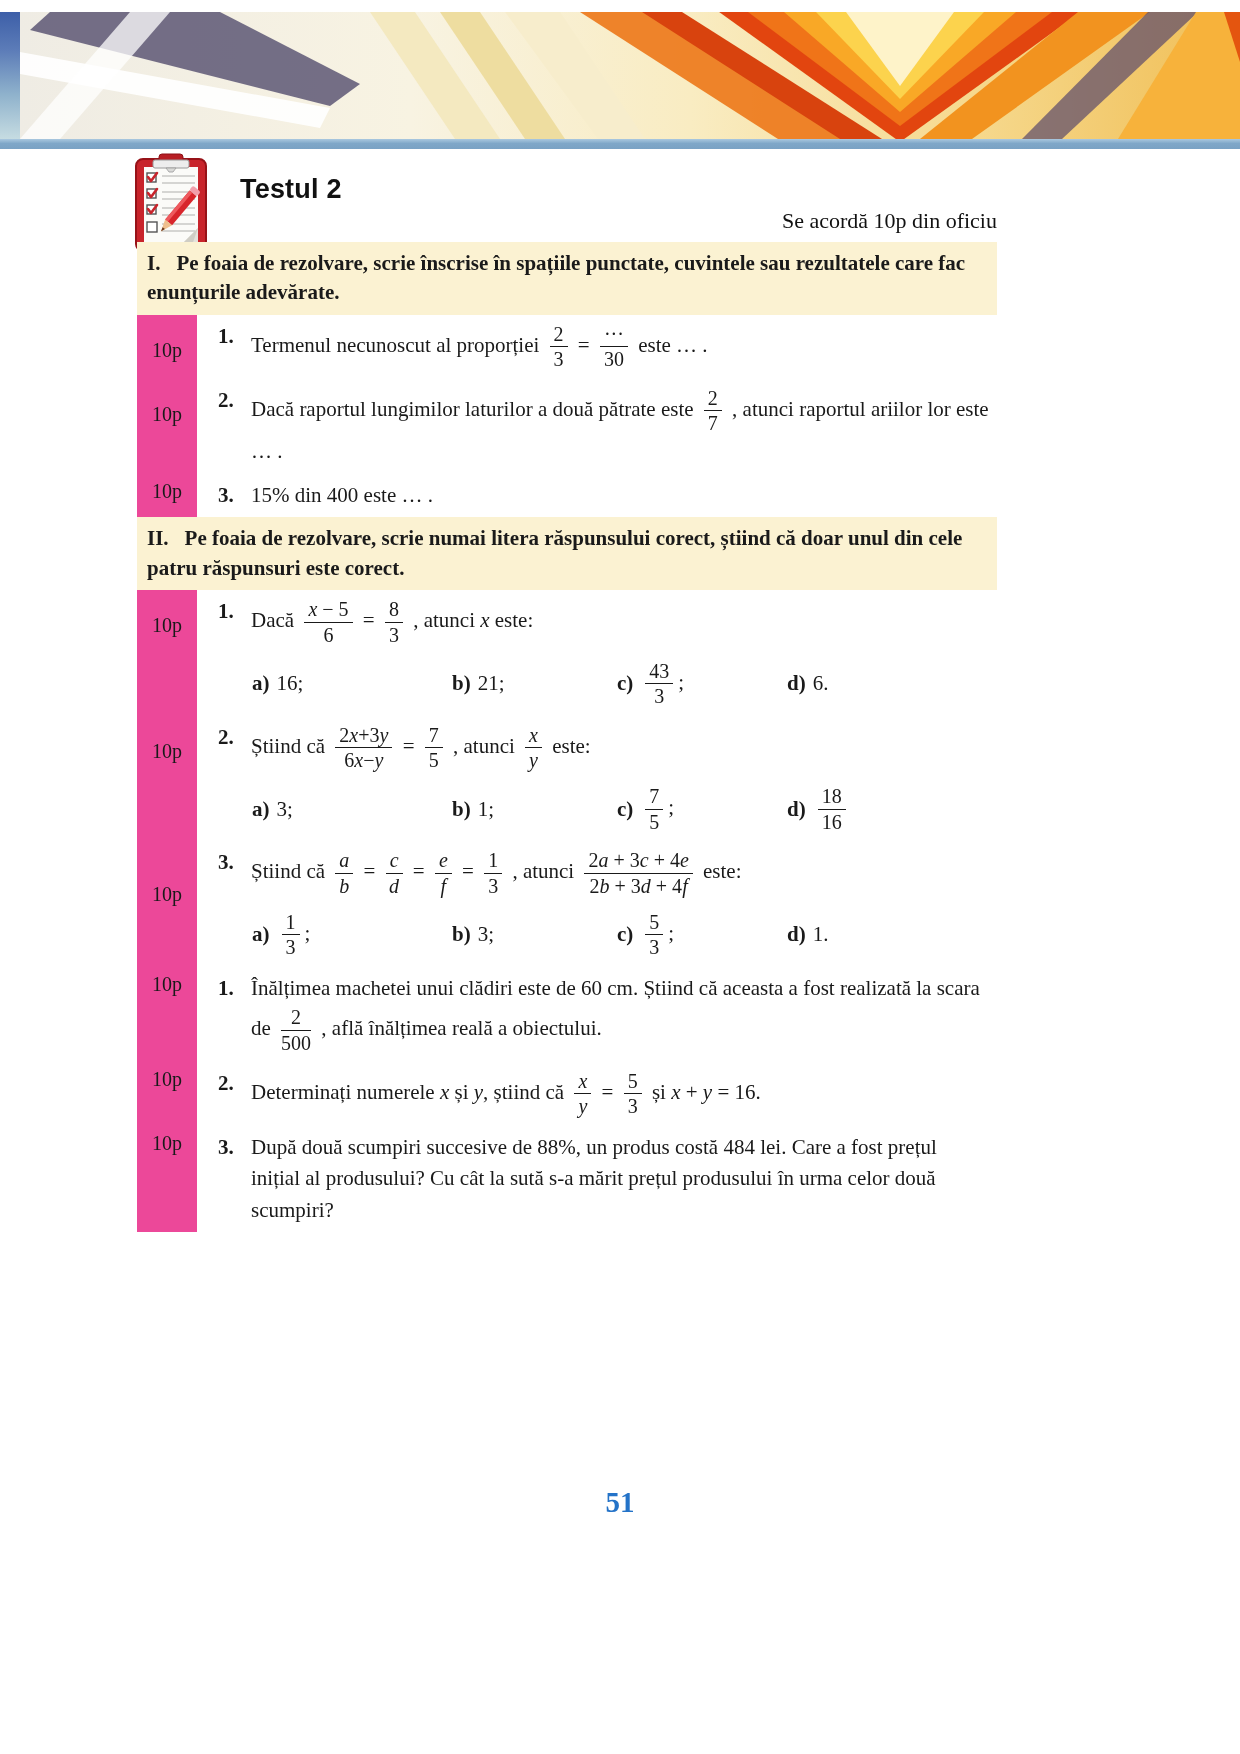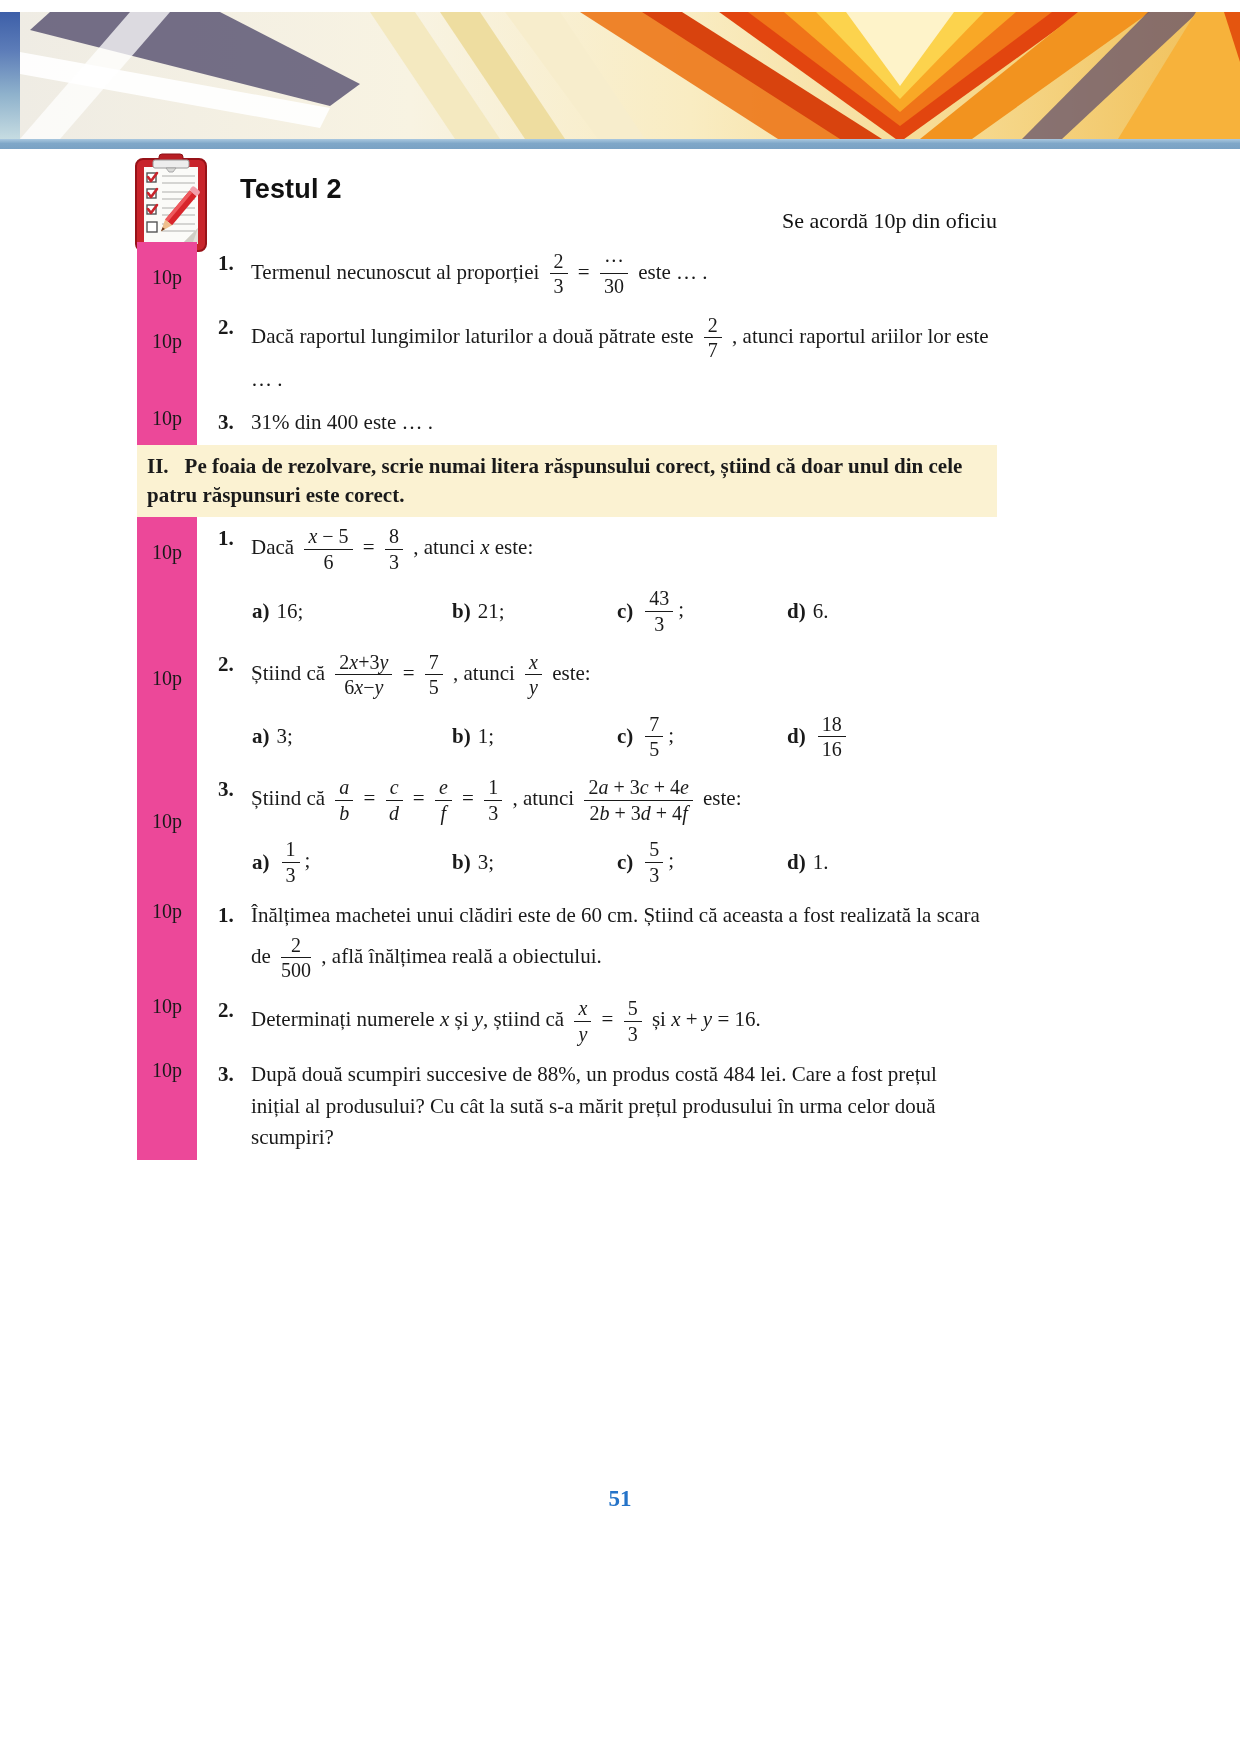--- a/index.html
+++ b/index.html
@@ -137,6 +137,9 @@
 
   <div class="content">
 
+    <div class="sec-head">
+      <span class="sec-numeral">I.</span><span>Pe foaia de rezolvare, scrie înscrise în spațiile punctate, cuvintele sau rezultatele care fac enunțurile adevărate.</span>
+    </div>
 
     <div class="q-row">
       <div class="score">10p</div>

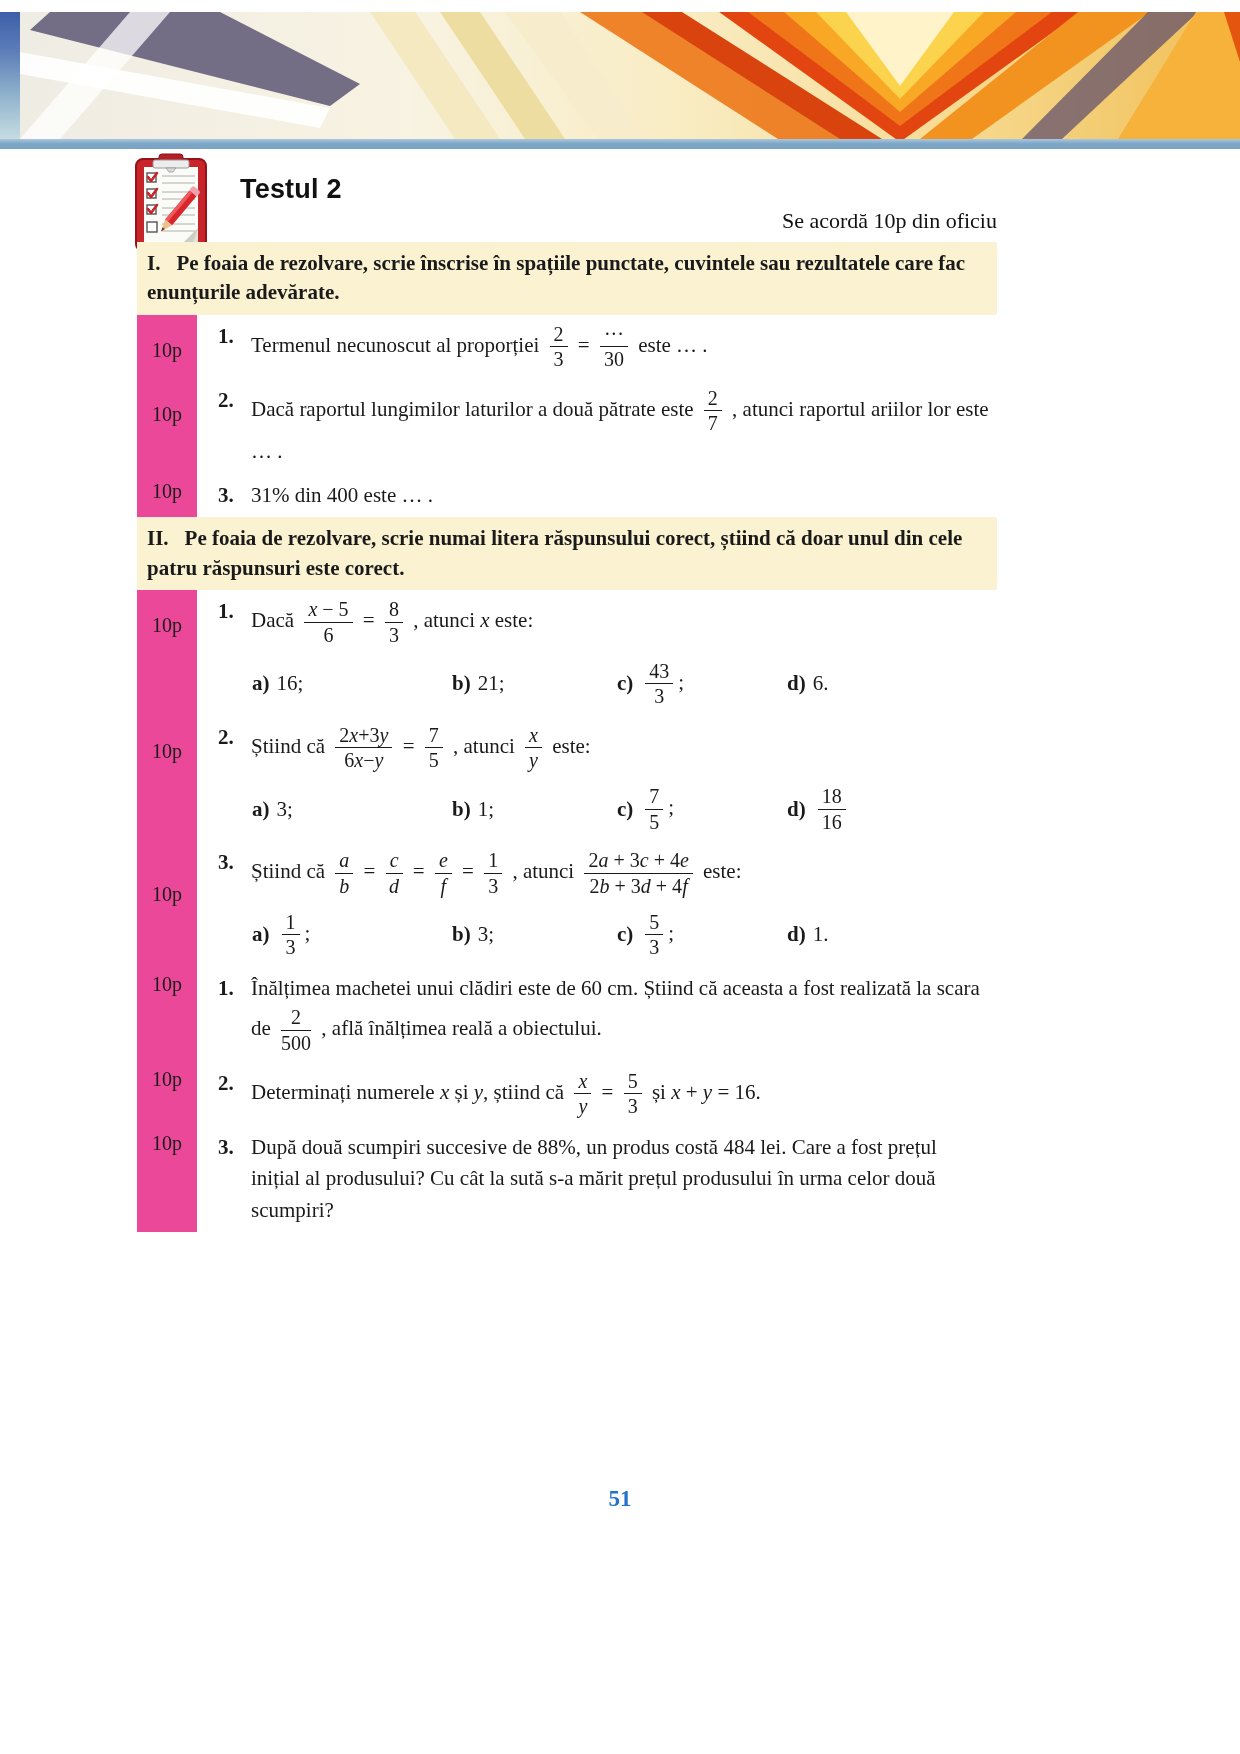--- a/index.html
+++ b/index.html
@@ -175,7 +175,7 @@
       <div class="q-main">
         <div class="q-line">
           <span class="q-num">3.</span>
-          <span class="q-text">31% din 400 este … .</span>
+          <span class="q-text">15% din 400 este … .</span>
         </div>
       </div>
     </div>

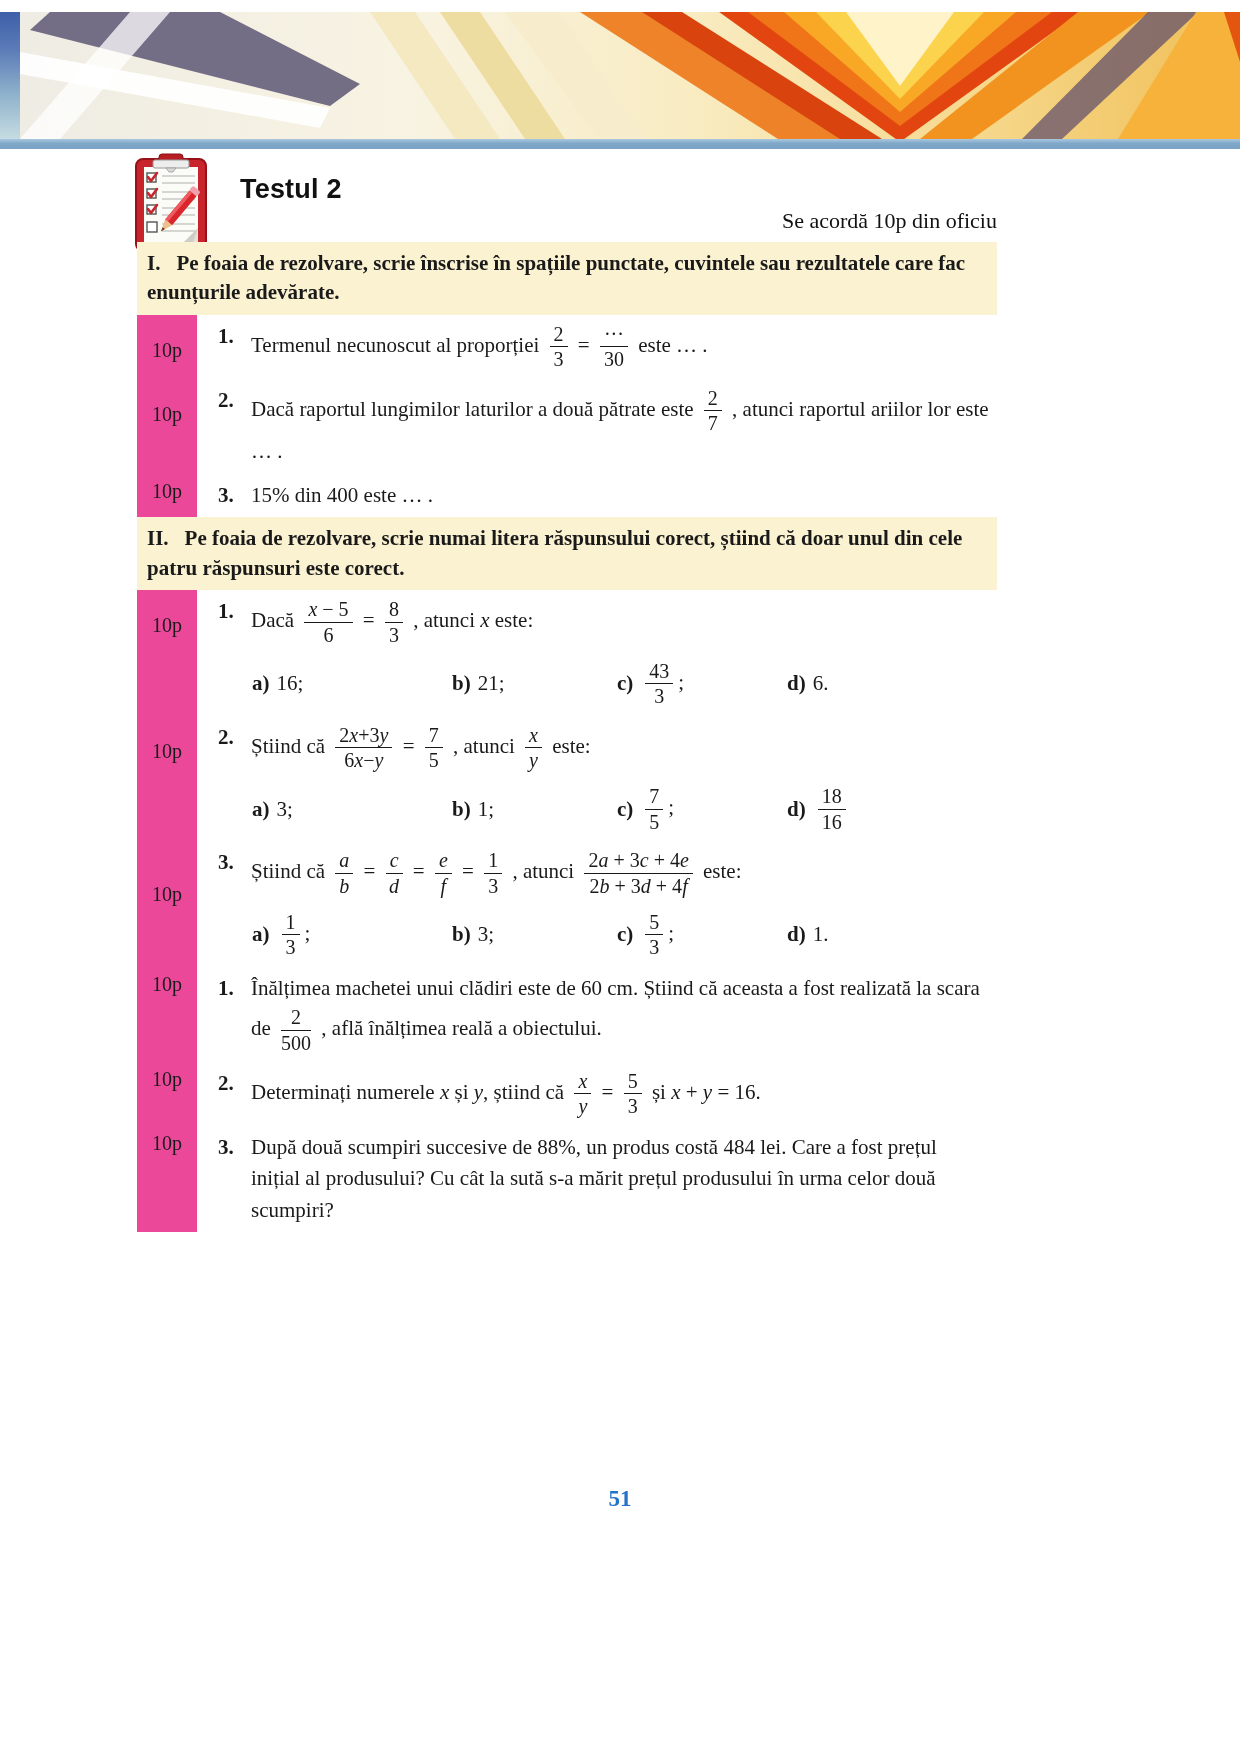--- a/index.html
+++ b/index.html
@@ -47,7 +47,7 @@
   .opt-label { font-weight:700; margin-right:7px; }
 
   .page-number { position:absolute; top:1474px; left:0; width:1240px; text-align:center;
-    font-size:23px; font-weight:700; color:#2473c8; }
+    font-size:29px; font-weight:700; color:#2473c8; }
 </style>
 </head>
 <body>

